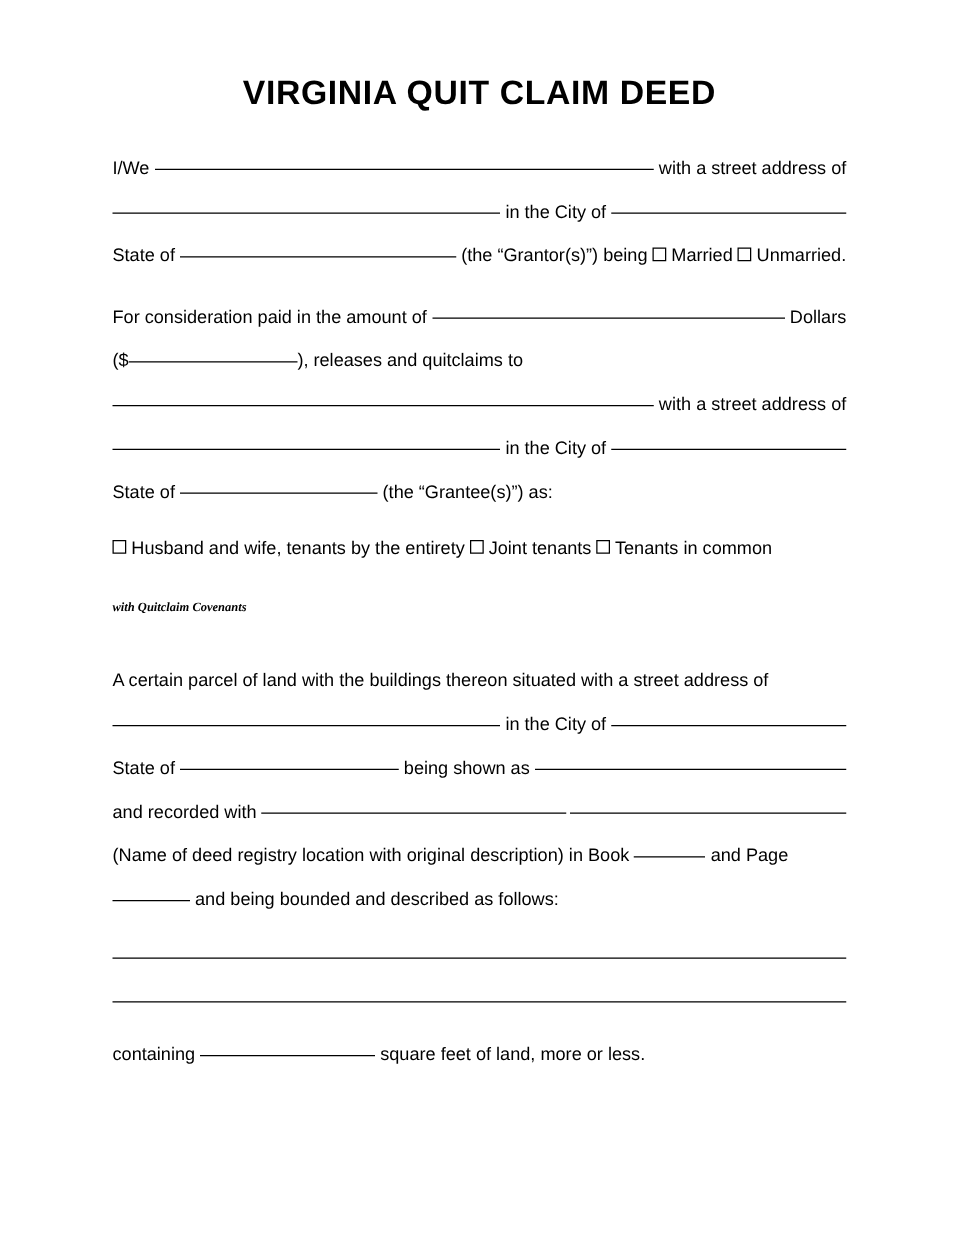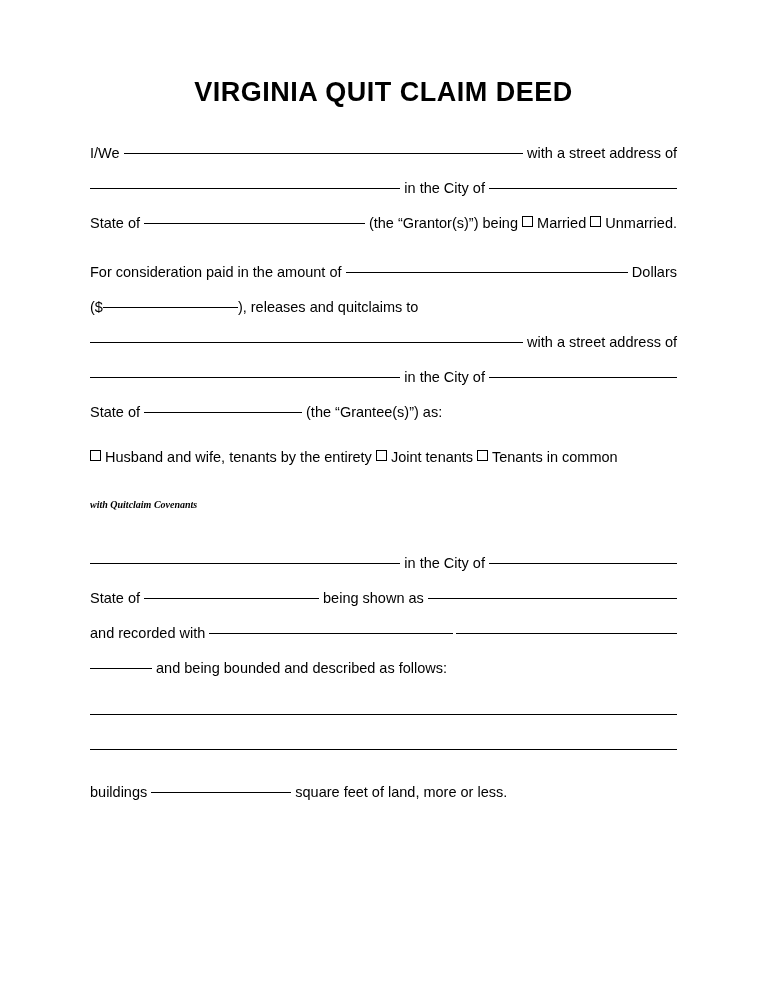--- a/index.html
+++ b/index.html
@@ -15,7 +15,7 @@
     color: #000000;
     font-family: "Liberation Sans", sans-serif;
     font-size: 14.5px;
-    padding: 76px 91px 0 90px;
+    padding: 58px 91px 0 90px;
     overflow: hidden;
   }
   h1.doc-title {

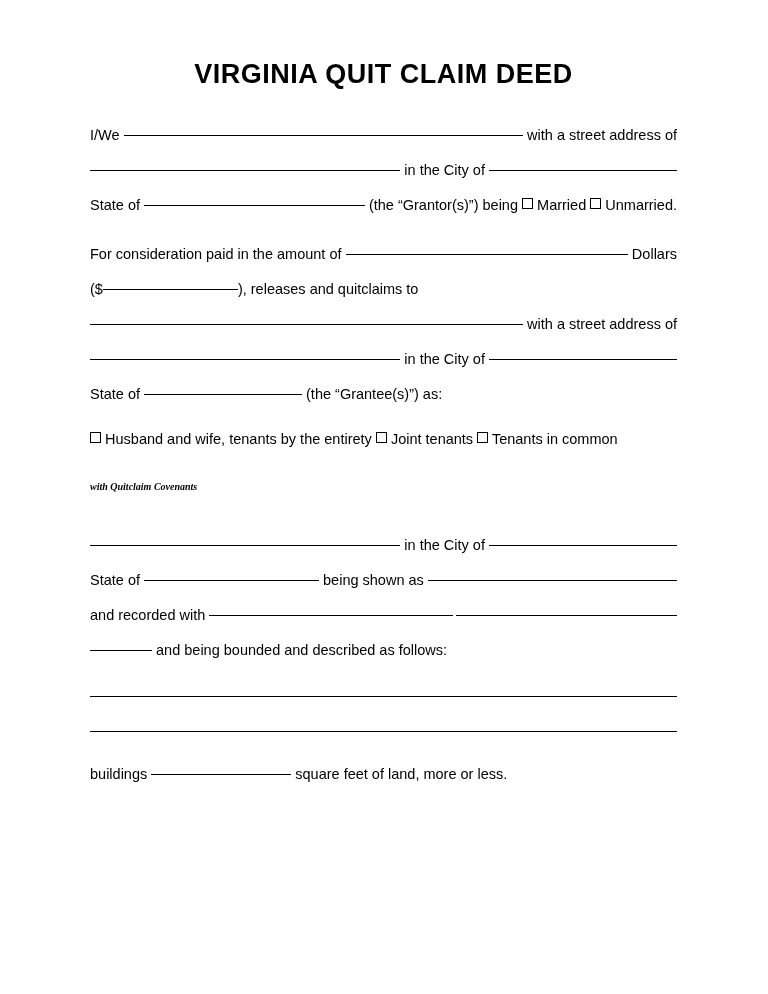--- a/index.html
+++ b/index.html
@@ -143,6 +143,9 @@
       </div>
       <div class="block blk-parcel">
         <div class="line">
+          <span class="t">A certain parcel of land with the buildings thereon situated with a street address of</span>
+        </div>
+        <div class="line">
           <span class="blank grow" style="flex-grow: 1.65;"></span>
           <span class="t"> in the City of </span>
           <span class="blank grow" style="flex-grow: 1;"></span>

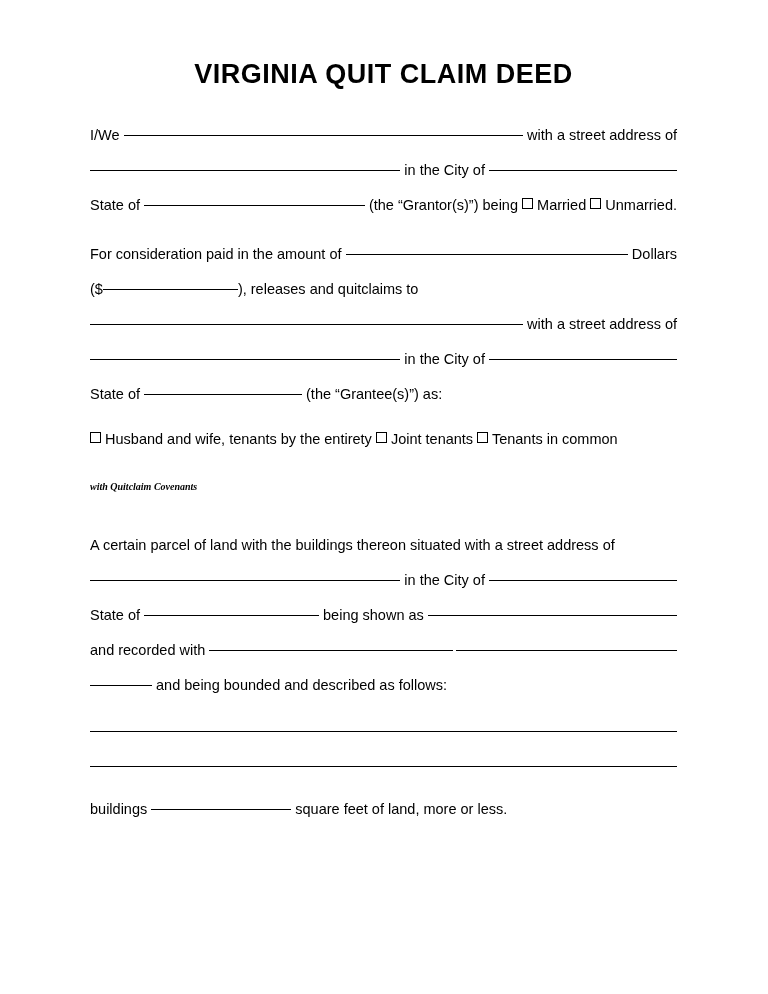--- a/index.html
+++ b/index.html
@@ -163,6 +163,11 @@
           <span class="blank grow" style="flex-grow: 1;"></span>
         </div>
         <div class="line">
+          <span class="t">(Name of deed registry location with original description) in Book </span>
+          <span class="blank" style="width: 57px;"></span>
+          <span class="t"> and Page</span>
+        </div>
+        <div class="line">
           <span class="blank" style="width: 62px;"></span>
           <span class="t"> and being bounded and described as follows:</span>
         </div>

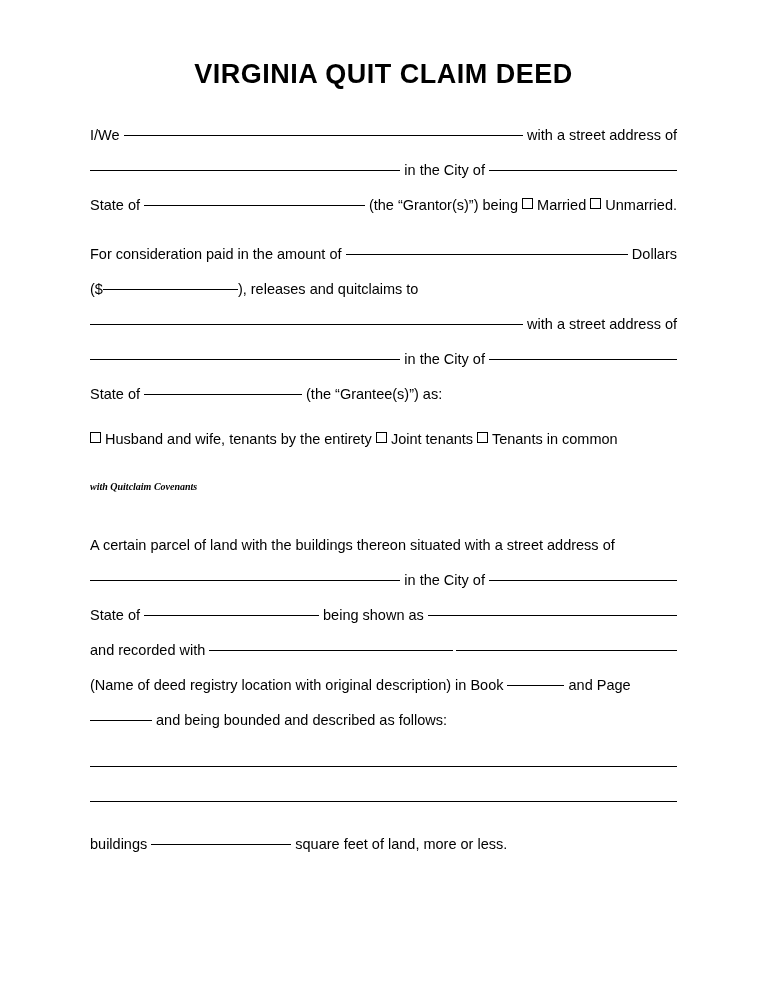--- a/index.html
+++ b/index.html
@@ -182,7 +182,7 @@
       </div>
       <div class="block blk-containing">
         <div class="line">
-          <span class="t">buildings </span>
+          <span class="t">containing </span>
           <span class="blank" style="width: 140px;"></span>
           <span class="t"> square feet of land, more or less.</span>
         </div>

